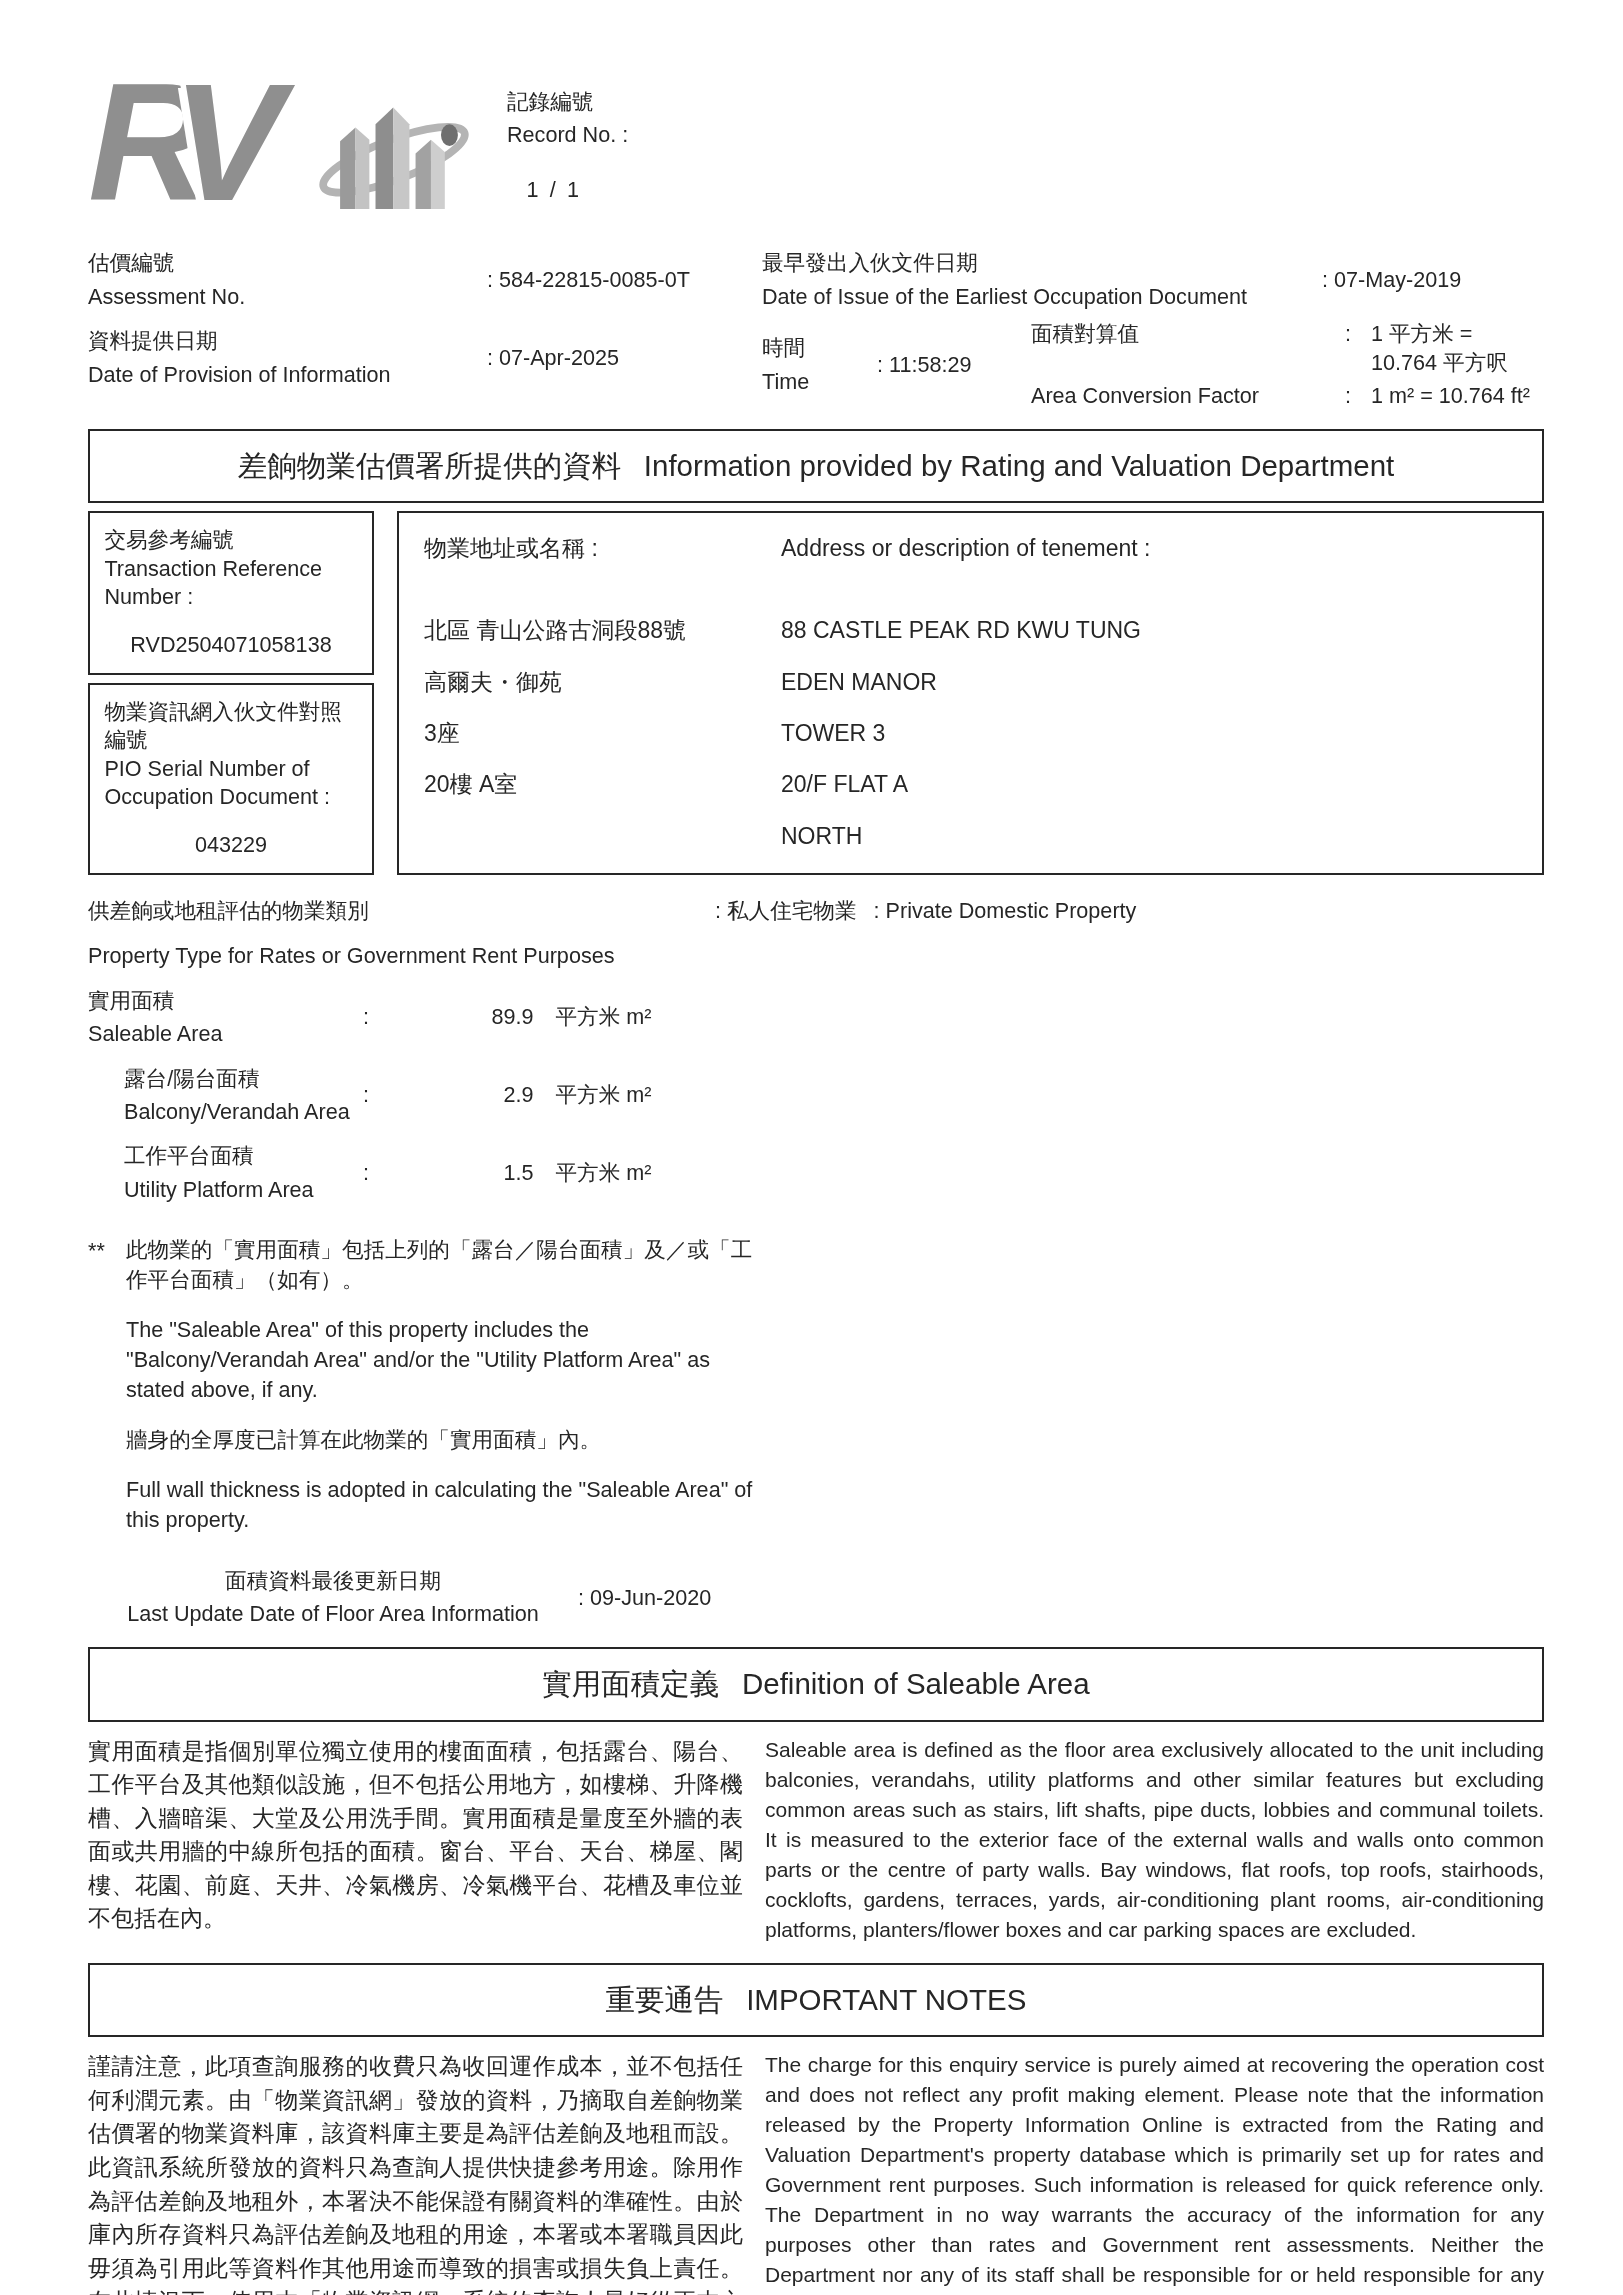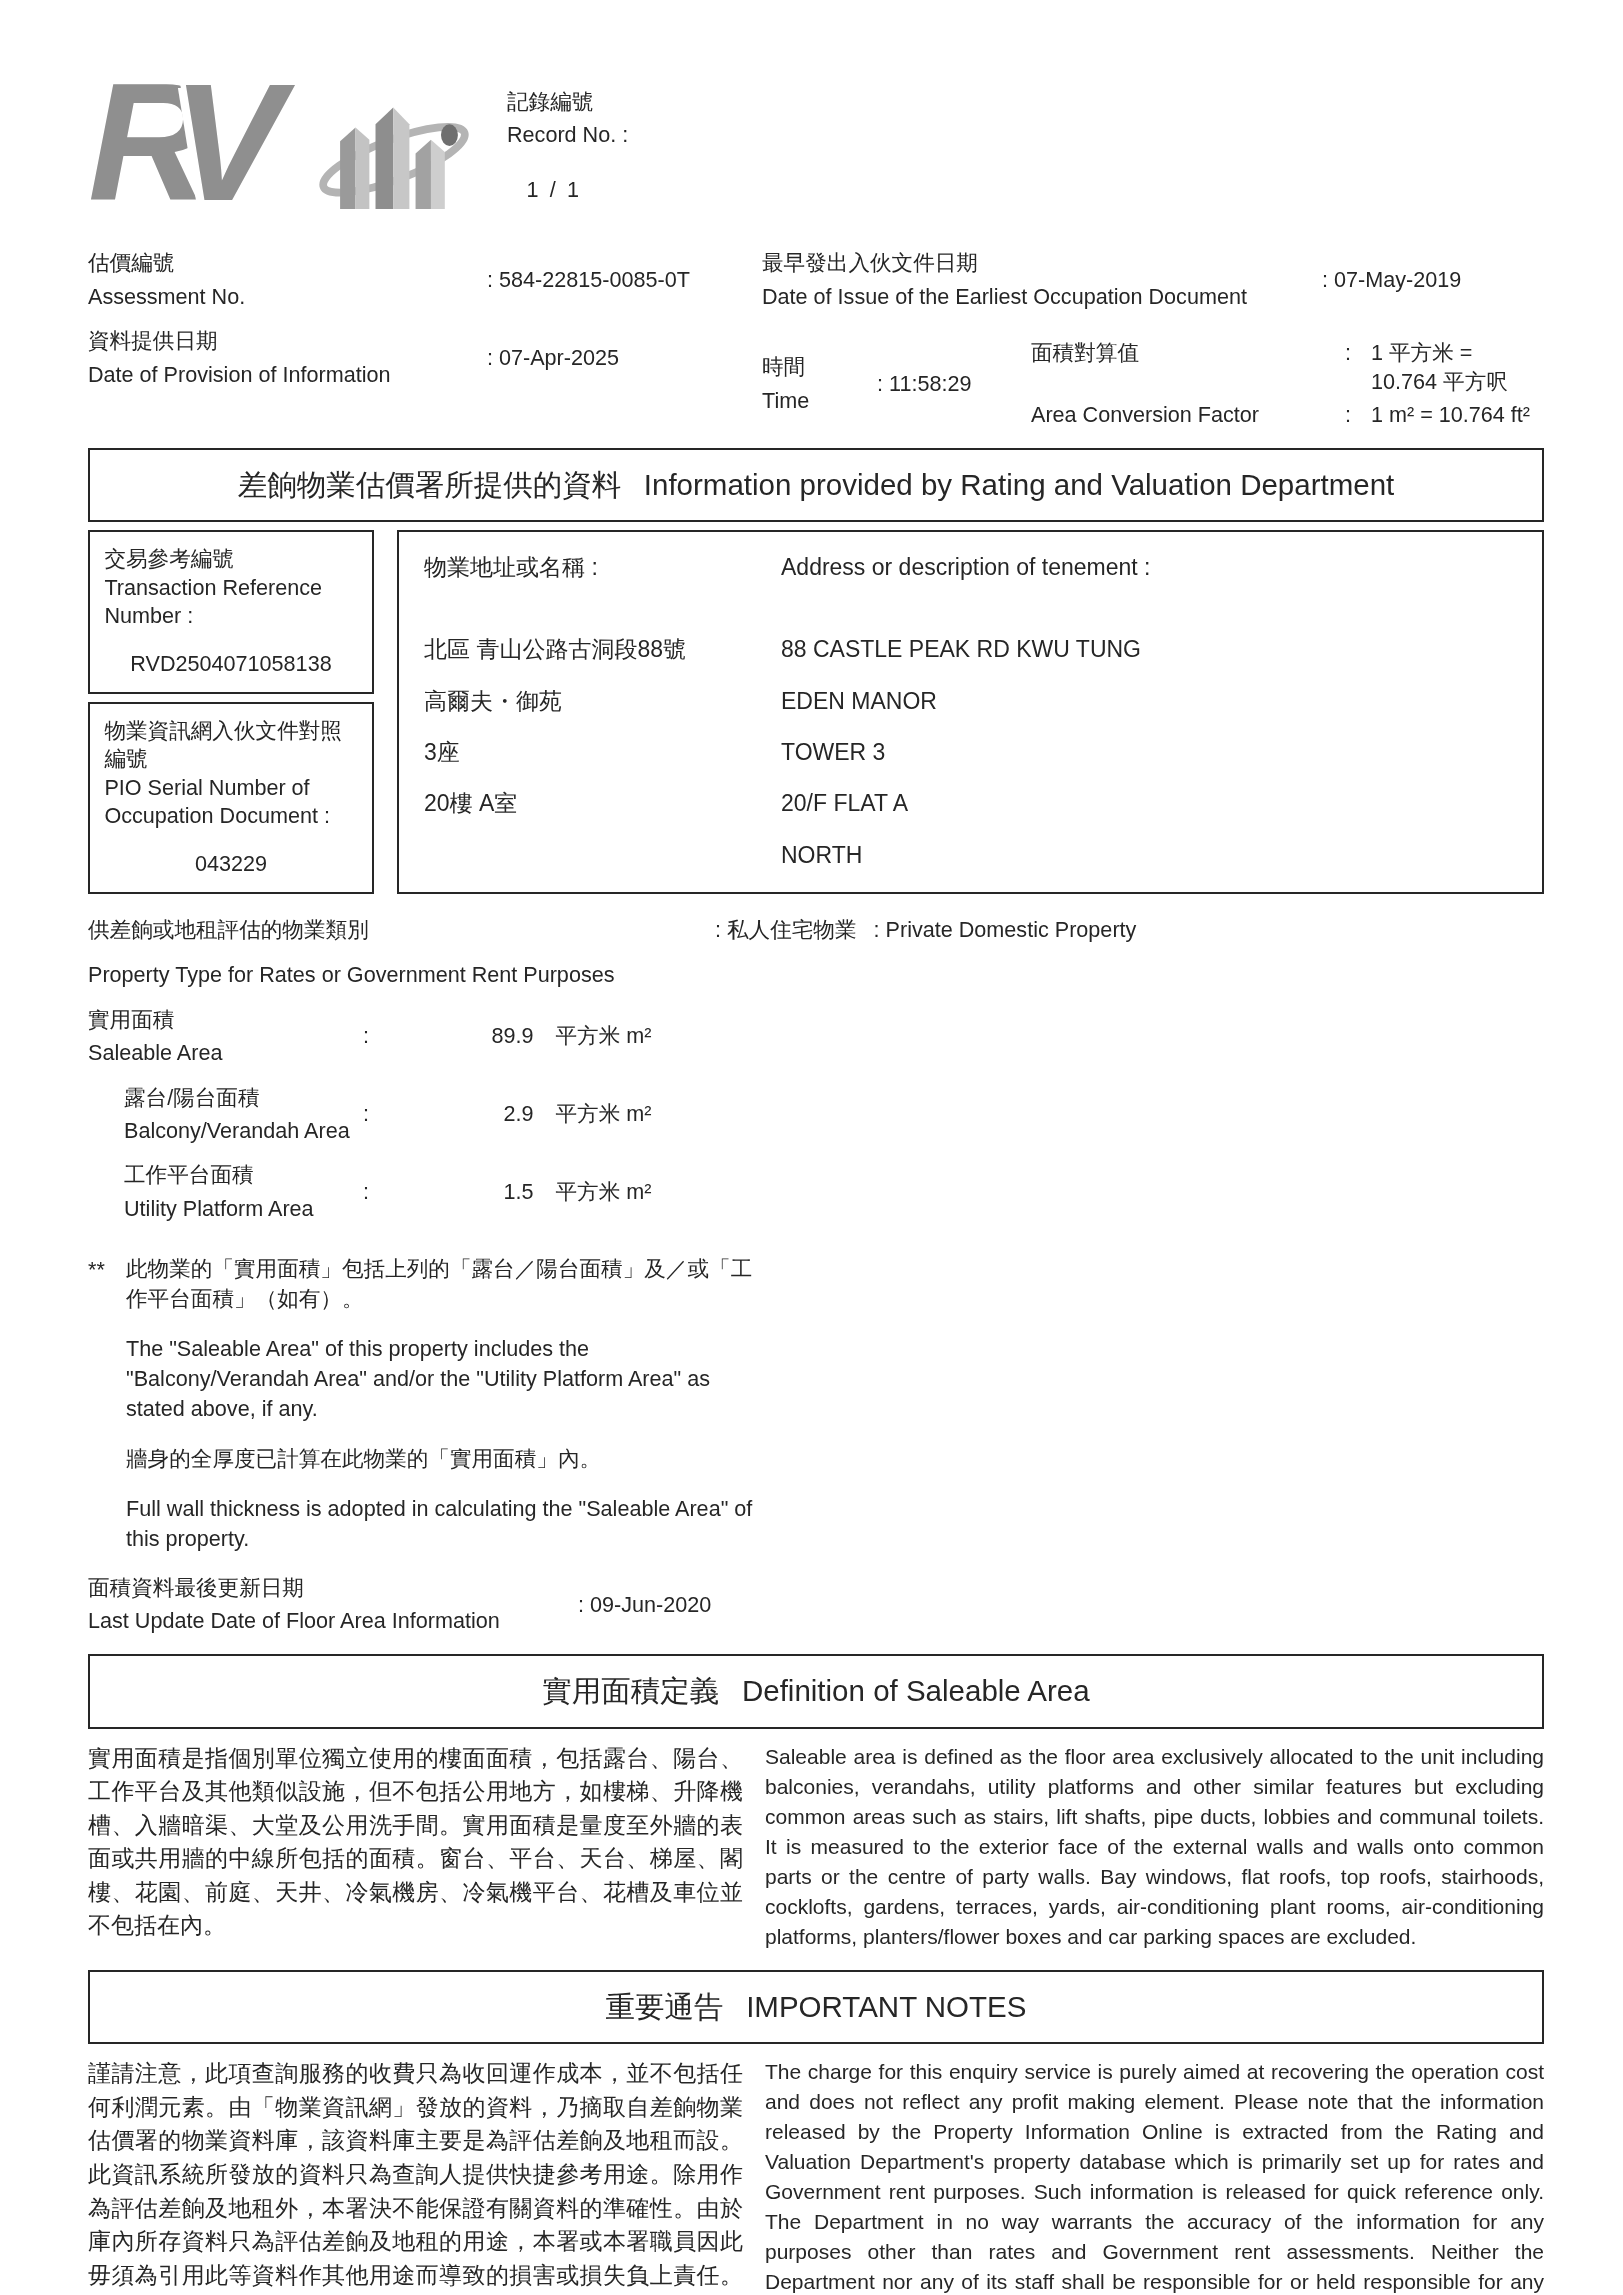--- a/index.html
+++ b/index.html
@@ -39,7 +39,7 @@
   
   .meta { display:flex; margin-top:17px; }
   .meta-left { width:674px; flex:none; display:flex; flex-direction:column; gap:15.7px; }
-  .meta-right { flex:1; display:flex; flex-direction:column; gap:28px; }
+  .meta-right { flex:1; display:flex; flex-direction:column; gap:9px; }
   .meta-row { display:flex; align-items:center; }
   .stack { display:flex; flex-direction:column; gap:5.2px; }
   .meta-left .stack { width:399px; flex:none; }

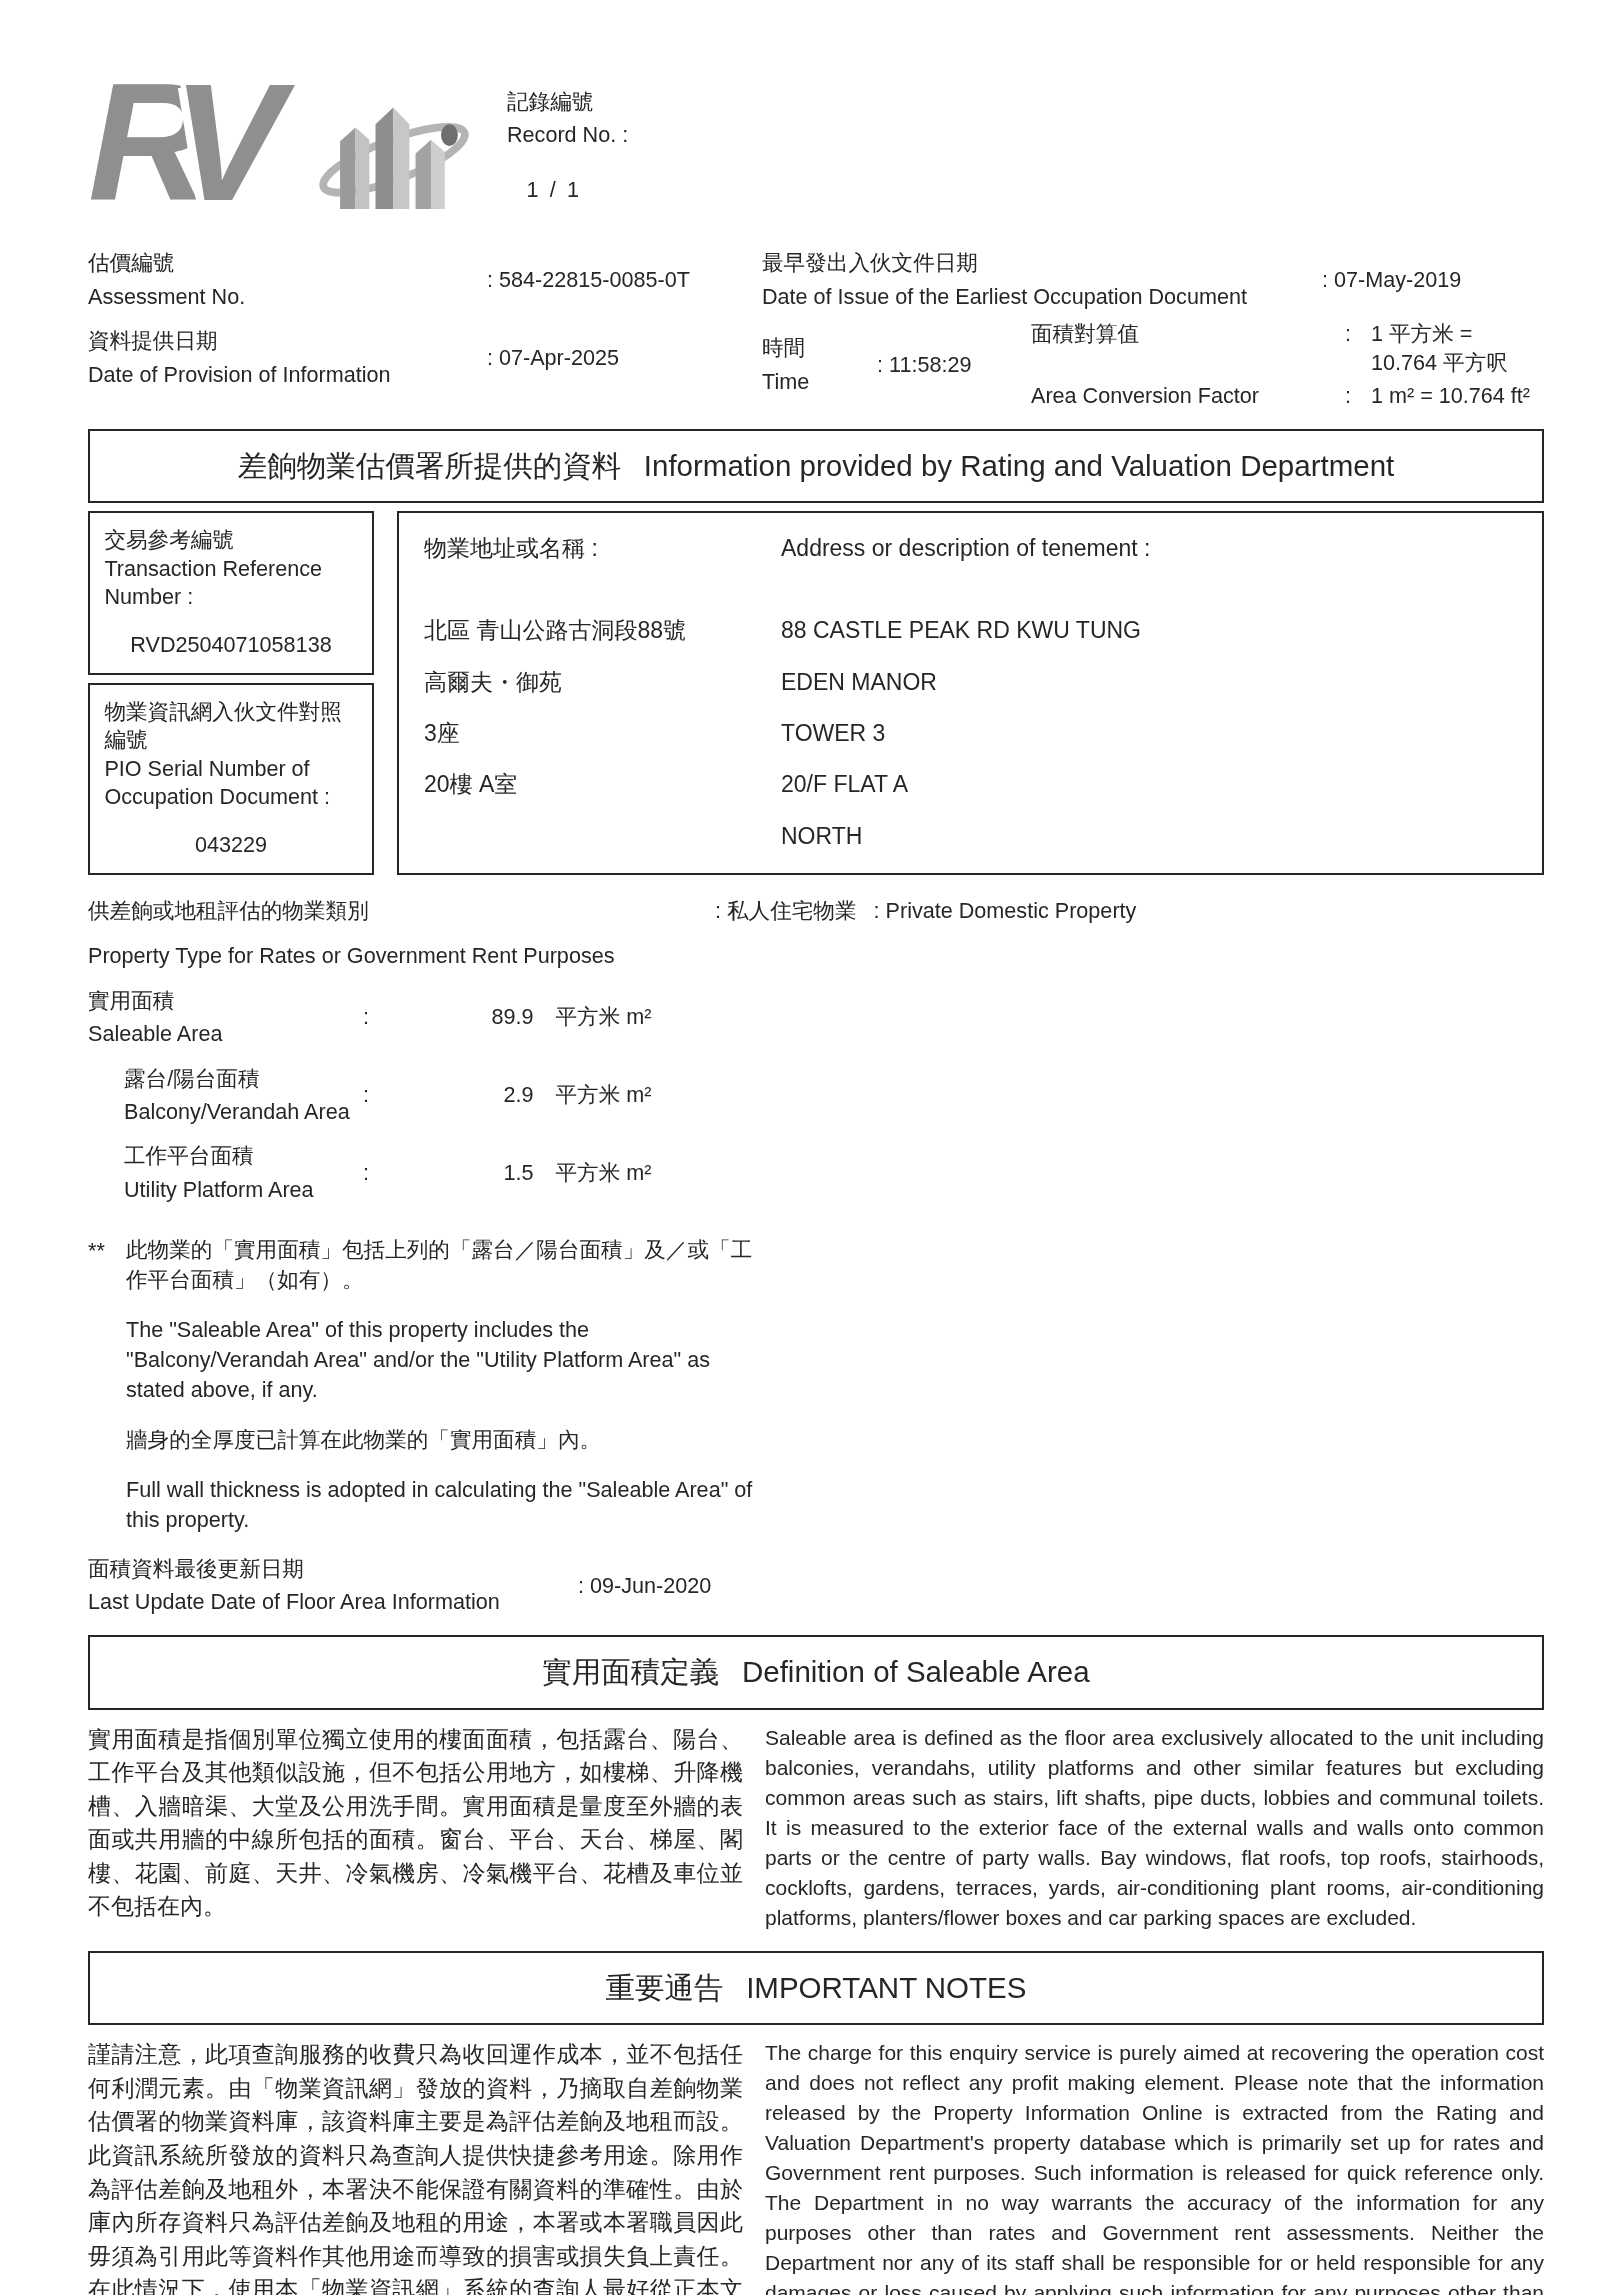--- a/index.html
+++ b/index.html
@@ -94,7 +94,7 @@
   .fn-body p { margin:0 0 19.6px 0; line-height:1.4; }
 
   
-  .lastupdate { display:flex; align-items:center; margin-top:0; }
+  .lastupdate { display:flex; align-items:center; margin-top:12px;text-align:center; }
   .lastupdate .stack { width:490px; flex:none; }
 
   

